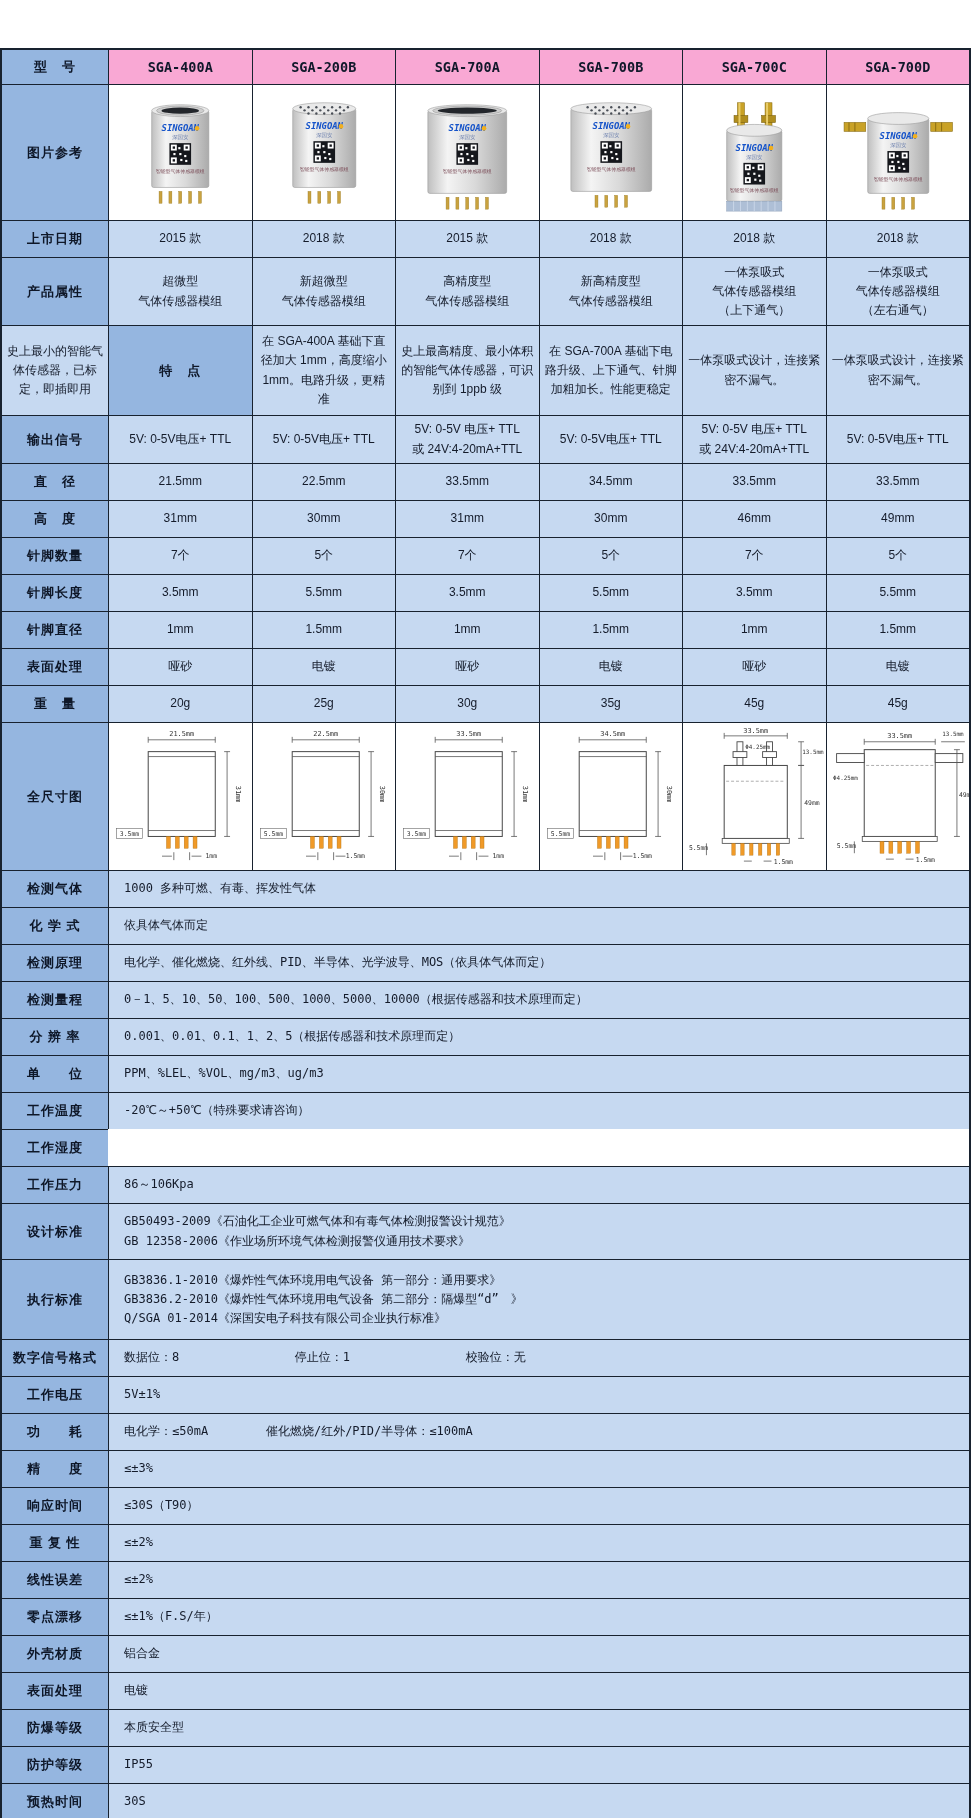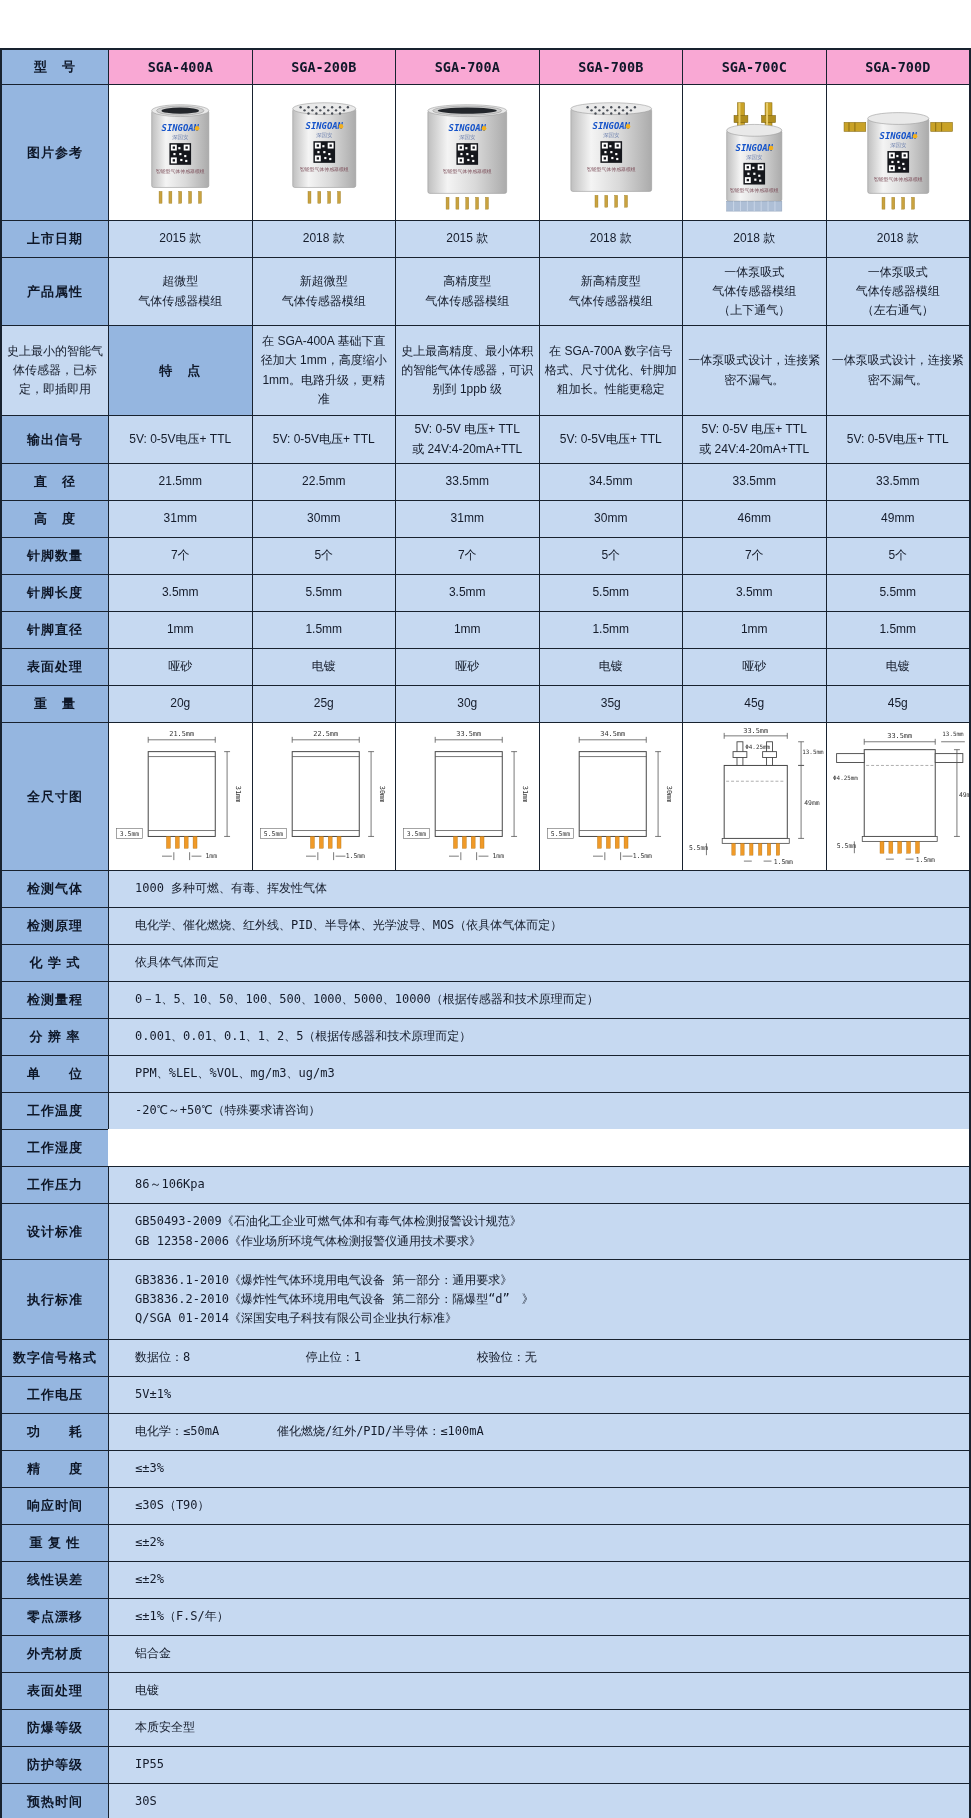--- a/index.html
+++ b/index.html
@@ -348,7 +348,7 @@
         <div class="c lab" data-name="row-label-features">特　点</div>
         <div class="c val" data-name="cell-features-SGA-400B">在 SGA-400A 基础下直径加大 1mm，高度缩小 1mm。电路升级，更精准</div>
         <div class="c val" data-name="cell-features-SGA-700A">史上最高精度、最小体积的智能气体传感器，可识别到 1ppb 级</div>
-        <div class="c val" data-name="cell-features-SGA-700B">在 SGA-700A 数字信号格式、尺寸优化、针脚加粗加长。性能更稳定</div>
+        <div class="c val" data-name="cell-features-SGA-700B">在 SGA-700A 基础下电路升级、上下通气、针脚加粗加长。性能更稳定</div>
         <div class="c val" data-name="cell-features-SGA-700C">一体泵吸式设计，连接紧密不漏气。</div>
         <div class="c val" data-name="cell-features-SGA-700D">一体泵吸式设计，连接紧密不漏气。</div>
       </div>

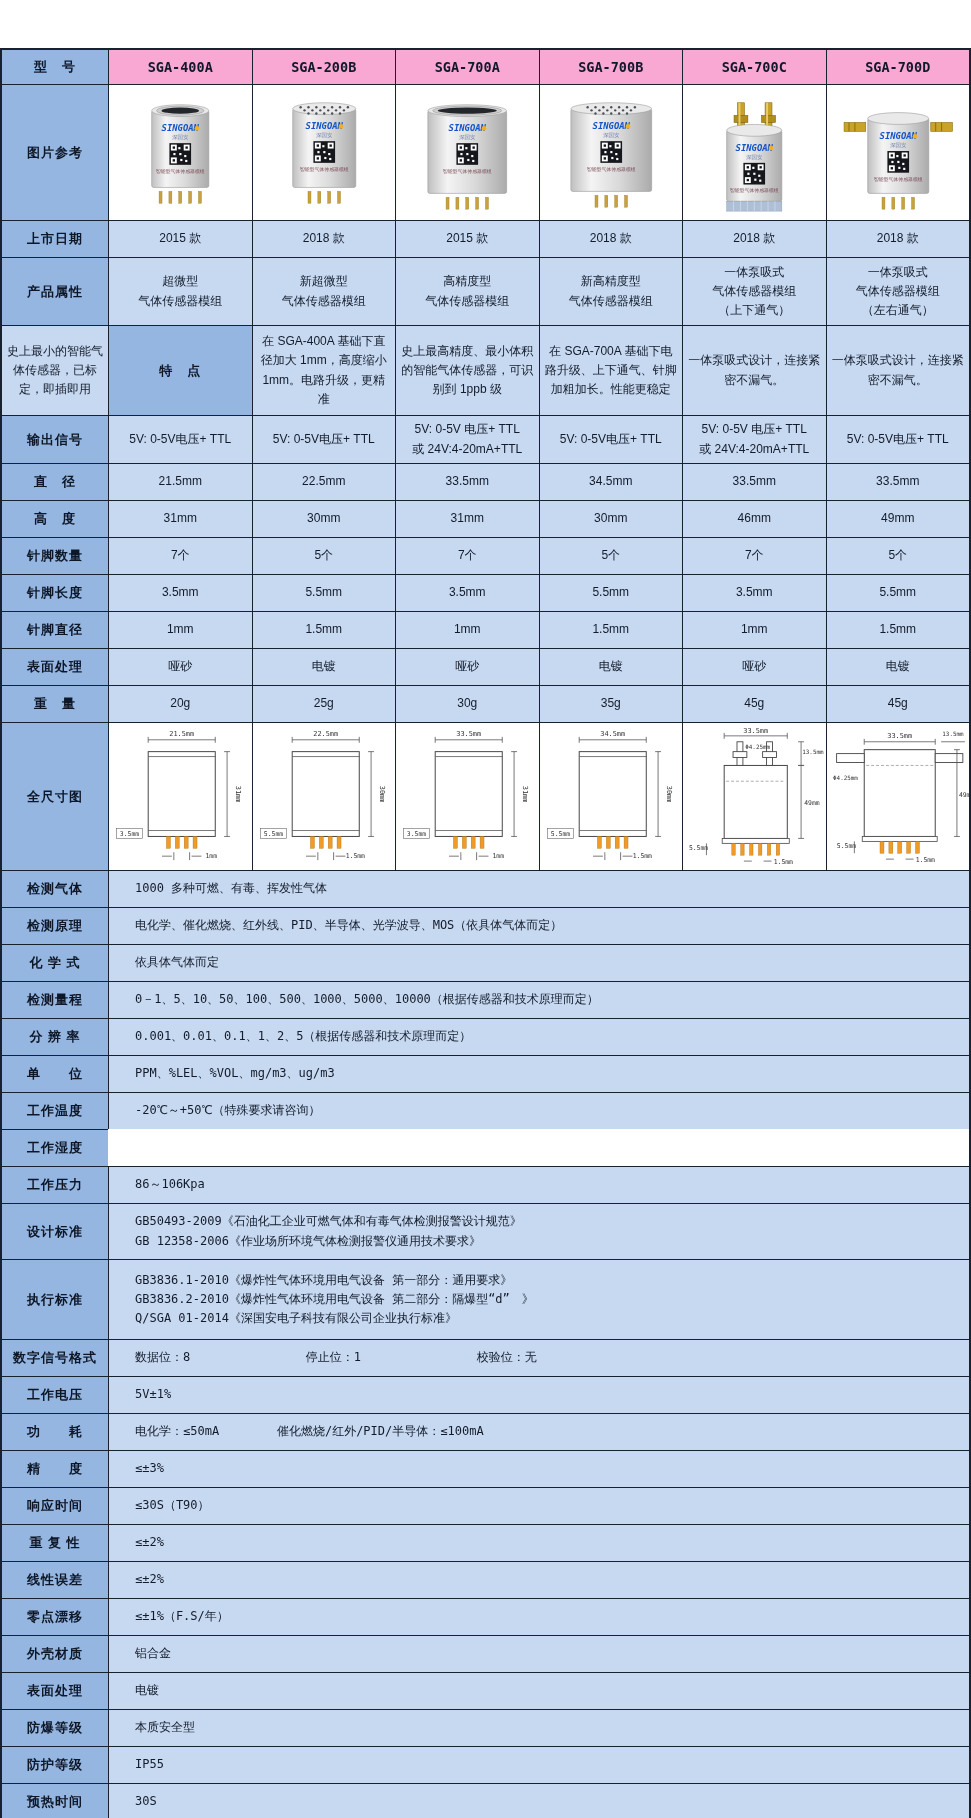--- a/index.html
+++ b/index.html
@@ -20,7 +20,7 @@
   .val{background:#c6d9f1;font-size:12px;color:#141b2a;white-space:pre-wrap;
        line-height:1.6;padding:4px 5px;}
   .white{background:#ffffff;}
-  .r.full .val{justify-content:flex-start;text-align:left;padding-left:26px;
+  .r.full .val{justify-content:flex-start;text-align:left;padding-left:15px;
        font-family:"DejaVu Sans Mono","Liberation Sans",monospace;font-size:12px;}
   .r[data-name="row-product-attribute"]{min-height:68px;}
   .r[data-name="row-features"]{min-height:90px;}

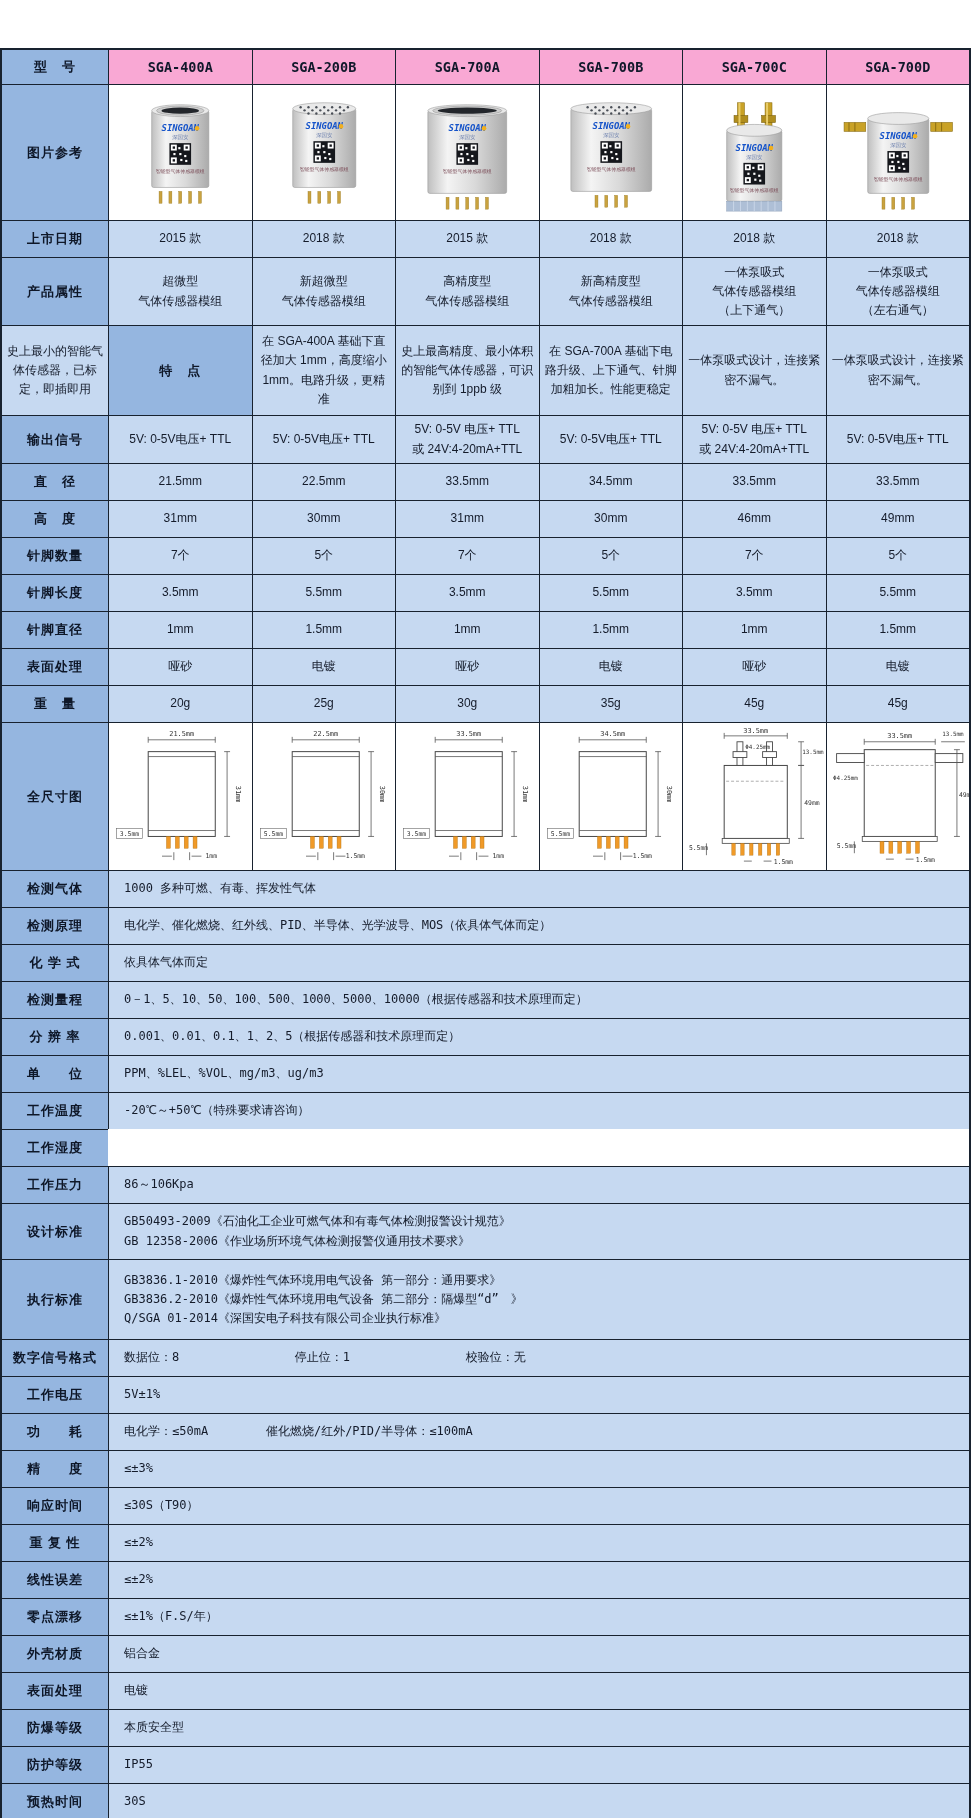--- a/index.html
+++ b/index.html
@@ -602,13 +602,13 @@
         <div class="c lab" data-name="row-label-detect-gas">检测气体</div>
         <div class="c val" data-name="value-detect-gas">1000 多种可燃、有毒、挥发性气体</div>
       </div>
+      <div class="r full" data-name="row-chemical-formula">
+        <div class="c lab" data-name="row-label-chemical-formula">化 学 式</div>
+        <div class="c val" data-name="value-chemical-formula">依具体气体而定</div>
+      </div>
       <div class="r full" data-name="row-detect-principle">
         <div class="c lab" data-name="row-label-detect-principle">检测原理</div>
         <div class="c val" data-name="value-detect-principle">电化学、催化燃烧、红外线、PID、半导体、光学波导、MOS（依具体气体而定）</div>
-      </div>
-      <div class="r full" data-name="row-chemical-formula">
-        <div class="c lab" data-name="row-label-chemical-formula">化 学 式</div>
-        <div class="c val" data-name="value-chemical-formula">依具体气体而定</div>
       </div>
       <div class="r full" data-name="row-detect-range">
         <div class="c lab" data-name="row-label-detect-range">检测量程</div>

